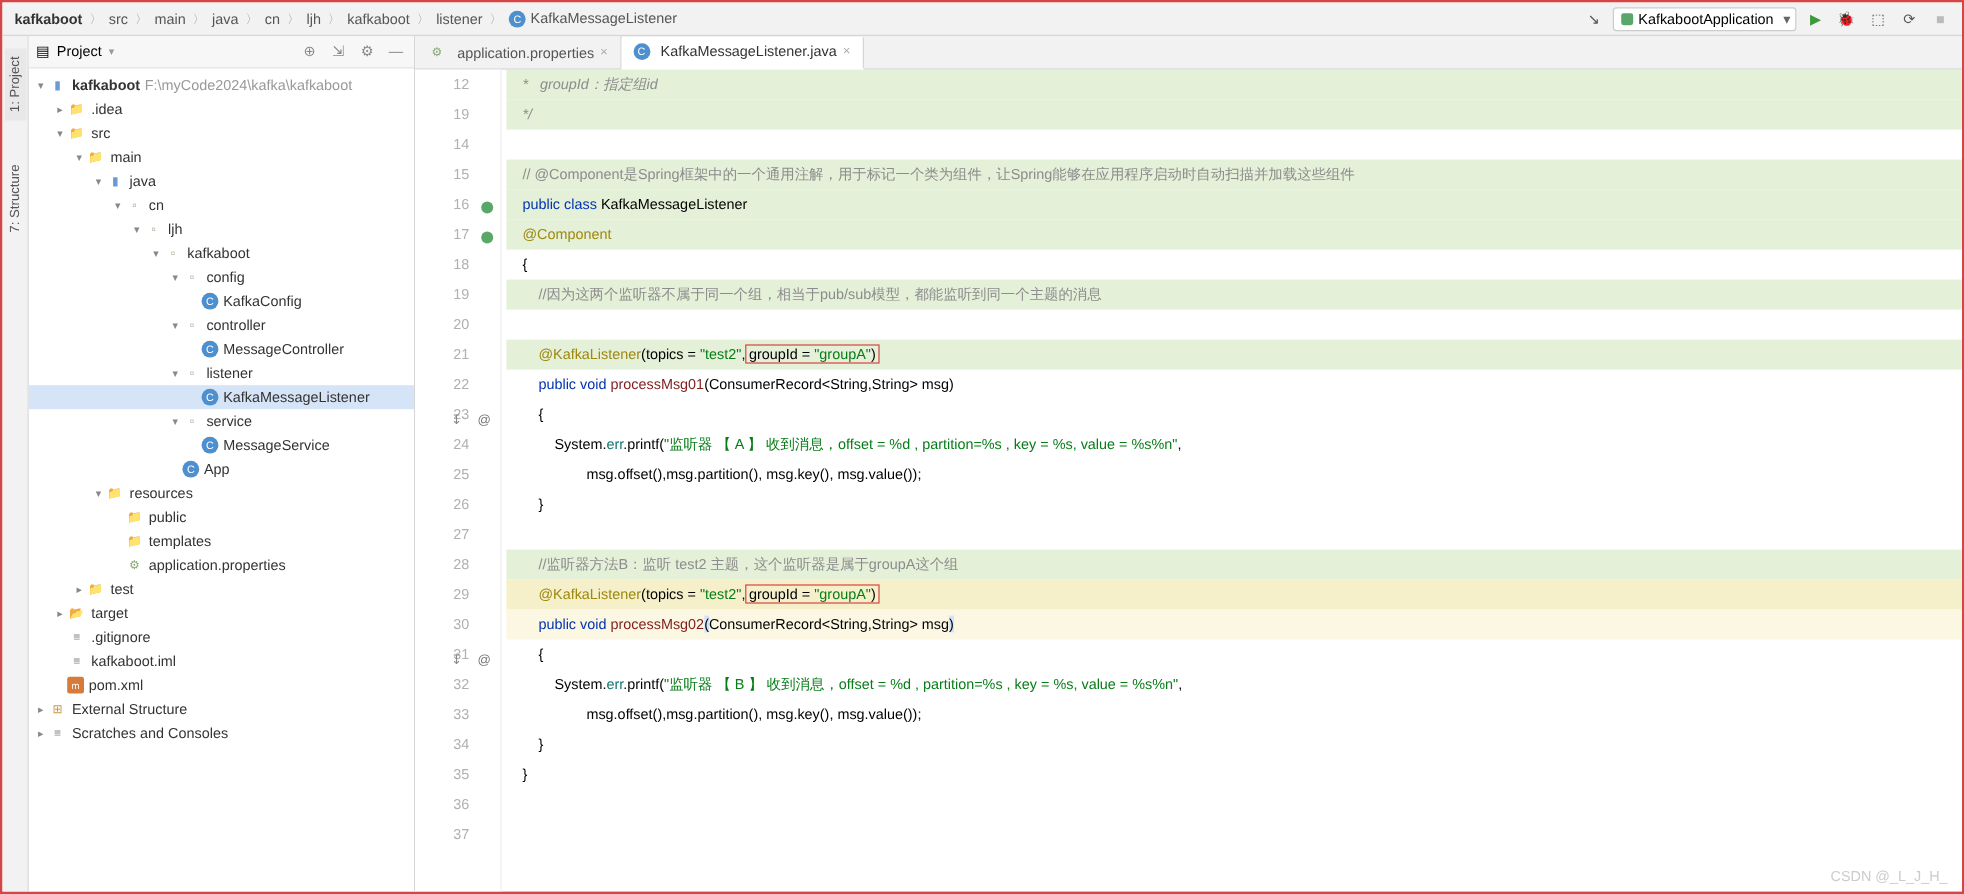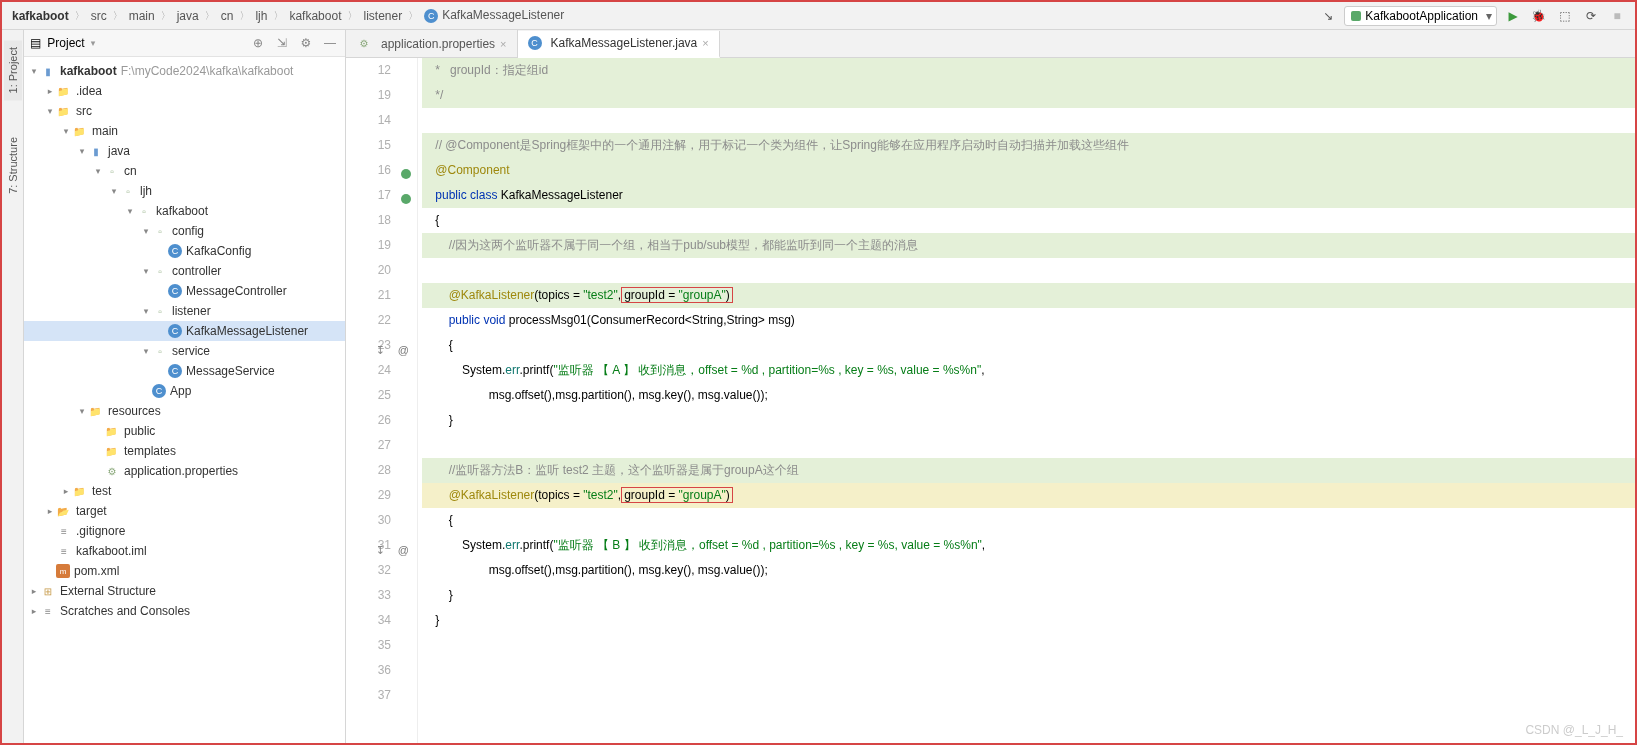--- a/index.html
+++ b/index.html
@@ -57,7 +57,7 @@
 .ann{color:#9e880d;}
 .str{color:#067d17;}
 .cmt{color:#8c8c8c;}
-.cmt-doc{color:#8c8c8c;}
+.cmt-doc{color:#8c8c8c;font-style:italic;}
 .fn{color:#000000;margin-top:28px;}
 .field{color:#0f766e;}
 .type{color:#000;}

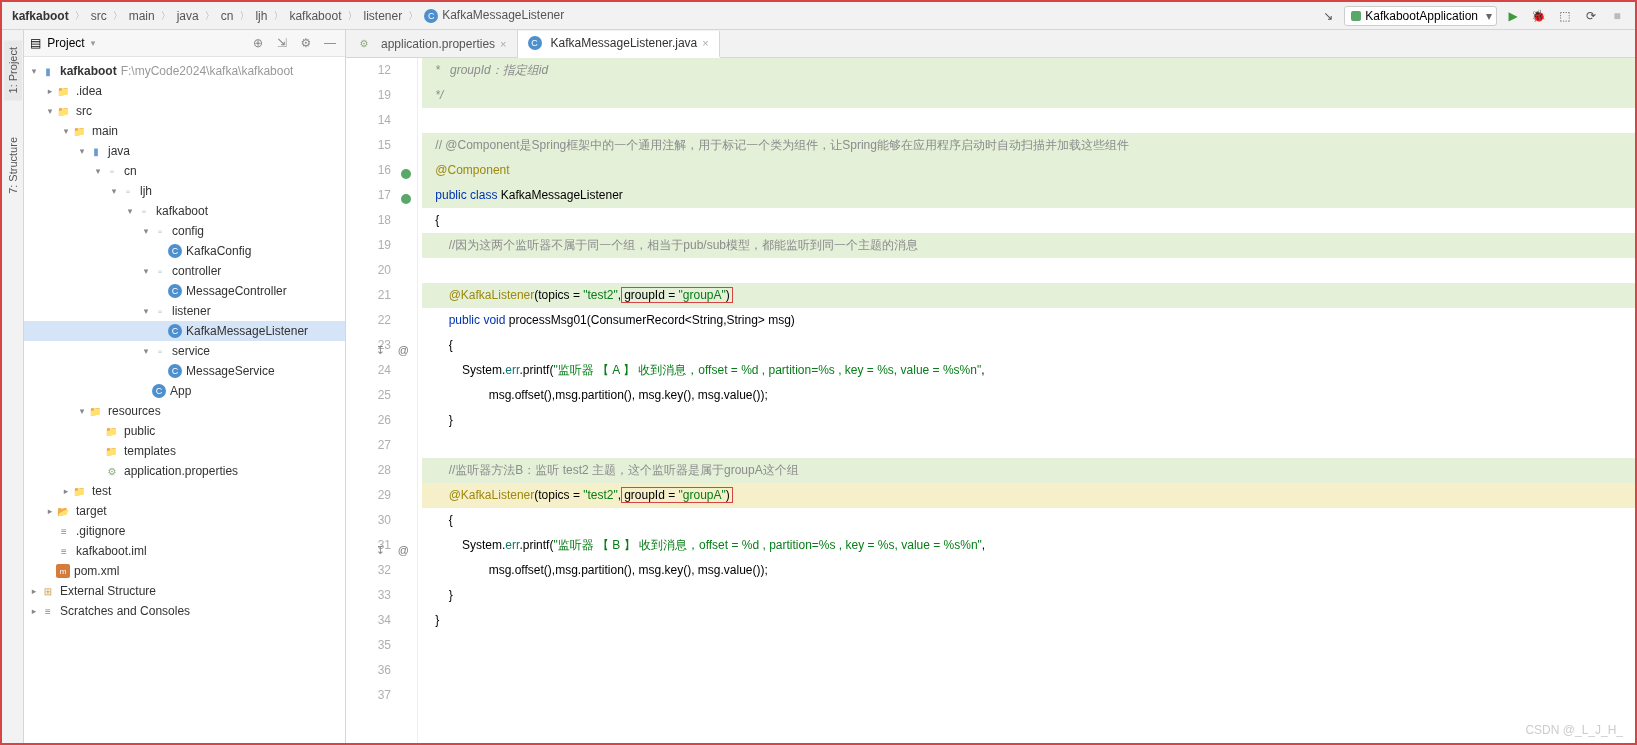--- a/index.html
+++ b/index.html
@@ -311,8 +311,8 @@
           <div class="line hl-green">    <span class="cmt-doc">*/</span></div>
           <div class="line ">&nbsp;</div>
           <div class="line hl-green">    <span class="cmt">// @Component是Spring框架中的一个通用注解，用于标记一个类为组件，让Spring能够在应用程序启动时自动扫描并加载这些组件</span></div>
+          <div class="line hl-green">    <span class="kw">public</span> <span class="kw">class</span> <span class="type">KafkaMessageListener</span></div>
           <div class="line hl-green">    <span class="ann">@Component</span></div>
-          <div class="line hl-green">    <span class="kw">public</span> <span class="kw">class</span> <span class="type">KafkaMessageListener</span></div>
           <div class="line ">    {</div>
           <div class="line hl-green">        <span class="cmt">//因为这两个监听器不属于同一个组，相当于pub/sub模型，都能监听到同一个主题的消息</span></div>
           <div class="line ">&nbsp;</div>

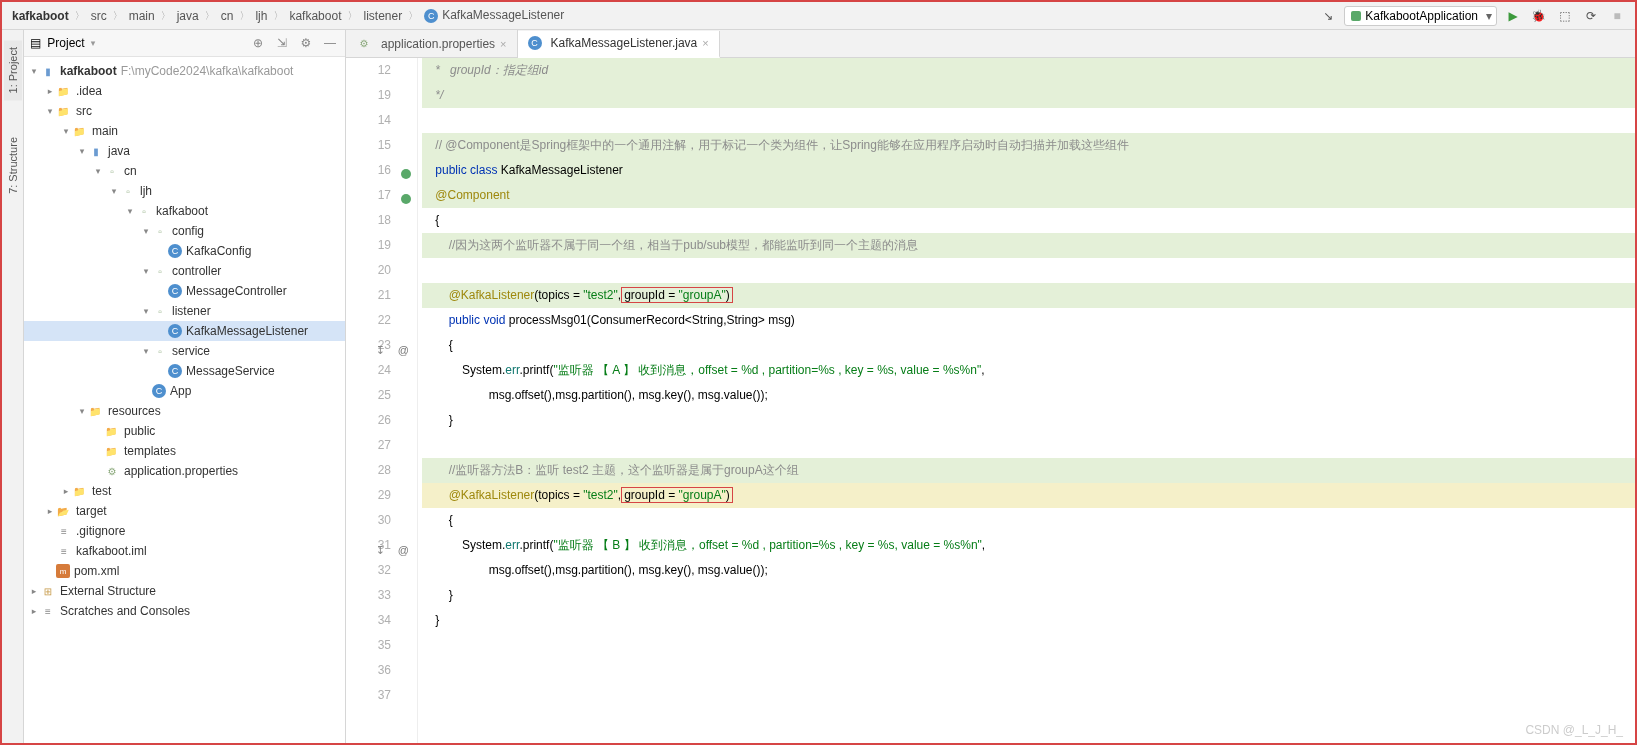--- a/index.html
+++ b/index.html
@@ -58,7 +58,7 @@
 .str{color:#067d17;}
 .cmt{color:#8c8c8c;}
 .cmt-doc{color:#8c8c8c;font-style:italic;}
-.fn{color:#000000;margin-top:28px;}
+.fn{color:#7f1d1d;margin-top:28px;}
 .field{color:#0f766e;}
 .type{color:#000;}
 .red-box{border:1px solid #d64545;padding:0 2px;}

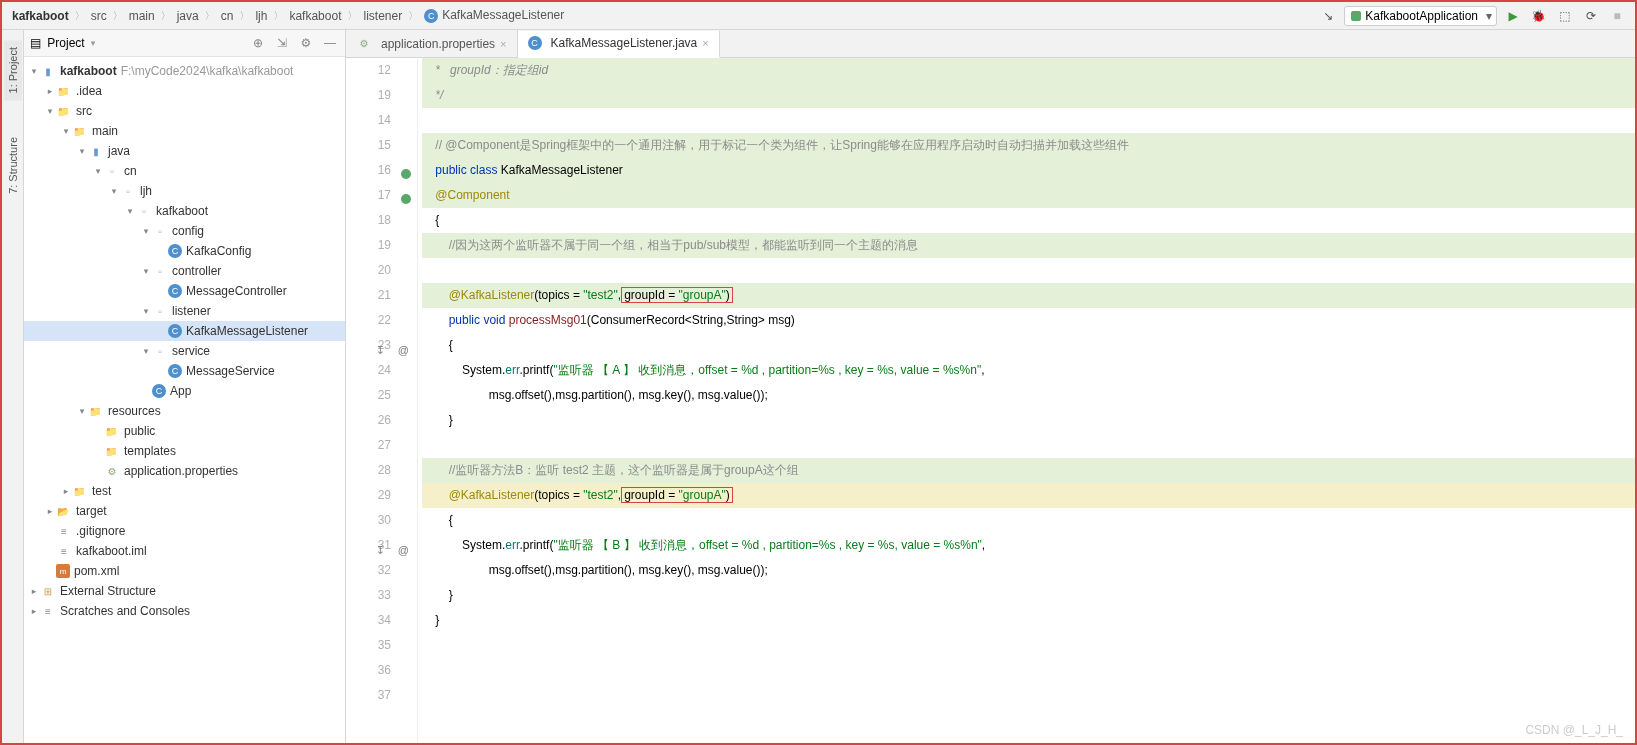--- a/index.html
+++ b/index.html
@@ -325,6 +325,7 @@
           <div class="line ">&nbsp;</div>
           <div class="line hl-green">        <span class="cmt">//监听器方法B：监听 test2 主题，这个监听器是属于groupA这个组</span></div>
           <div class="line hl-yellow">        <span class="ann">@KafkaListener</span>(topics = <span class="str">"test2"</span>,<span class="red-box">groupId = <span class="str">"groupA"</span>)</span></div>
+          <div class="line hl-current">        <span class="kw">public</span> <span class="kw">void</span> <span class="fn">processMsg02</span><span class="cursor-hl">(</span>ConsumerRecord&lt;String,String&gt; msg<span class="cursor-hl">)</span></div>
           <div class="line ">        {</div>
           <div class="line ">            System.<span class="field">err</span>.printf(<span class="str">"监听器 【 B 】 收到消息，offset = %d , partition=%s , key = %s, value = %s%n"</span>,</div>
           <div class="line ">                    msg.offset(),msg.partition(), msg.key(), msg.value());</div>

